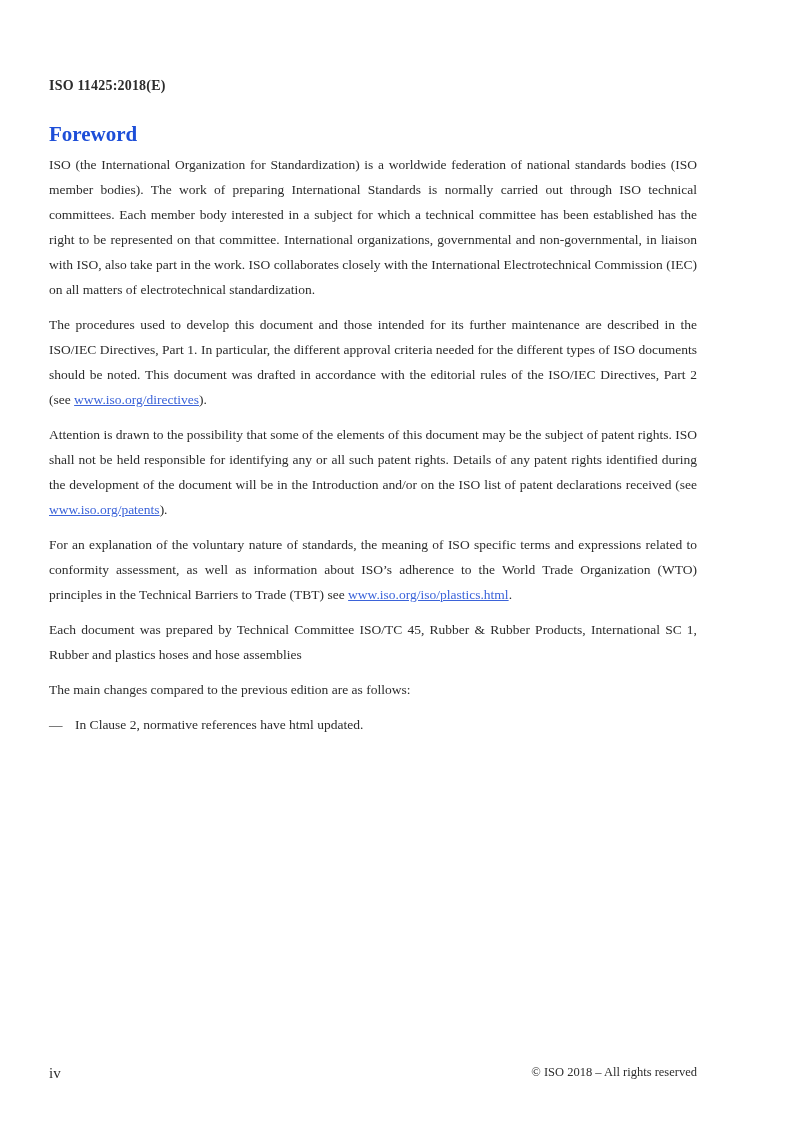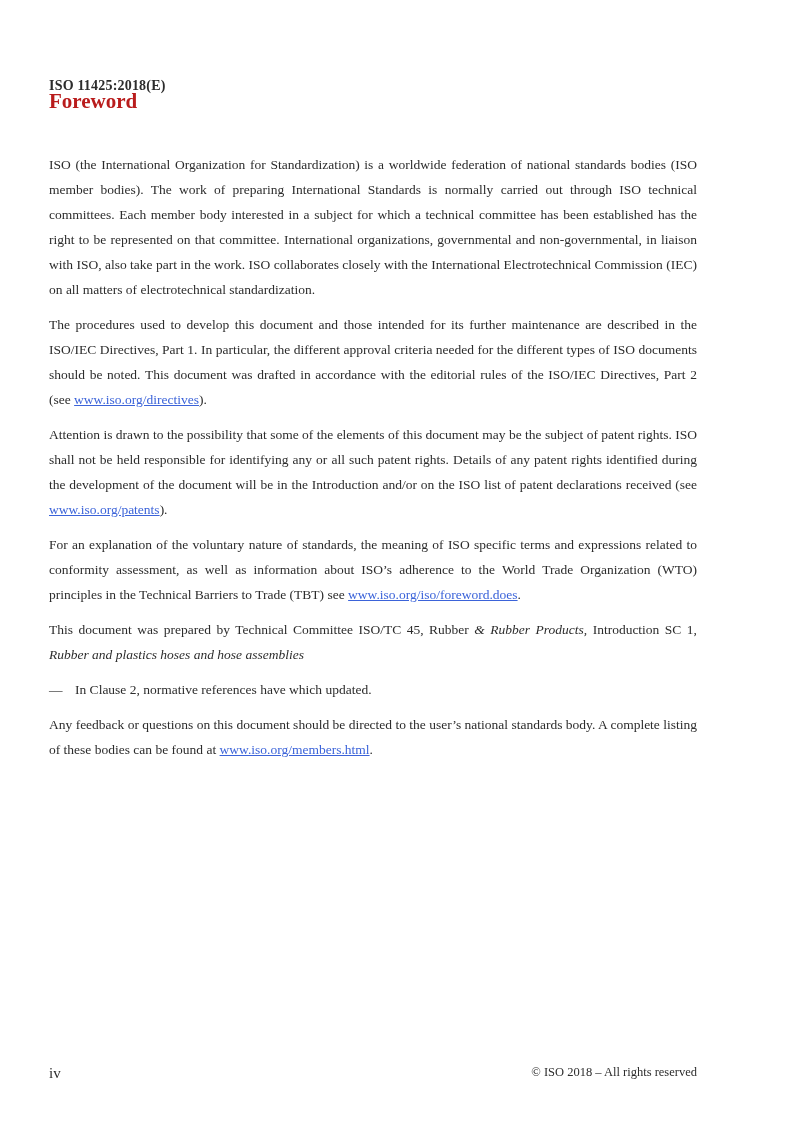--- a/index.html
+++ b/index.html
@@ -28,9 +28,9 @@
     margin-top:33px;
   }
   .doc-title{
-    position:absolute;left:49px;top:89px;
+    position:absolute;left:49px;top:122px;
     font-size:21px;font-weight:bold;
-    color:#b91c1c;
+    color:#1d4ed8;
     text-align:center;
   }
   .foreword-body{

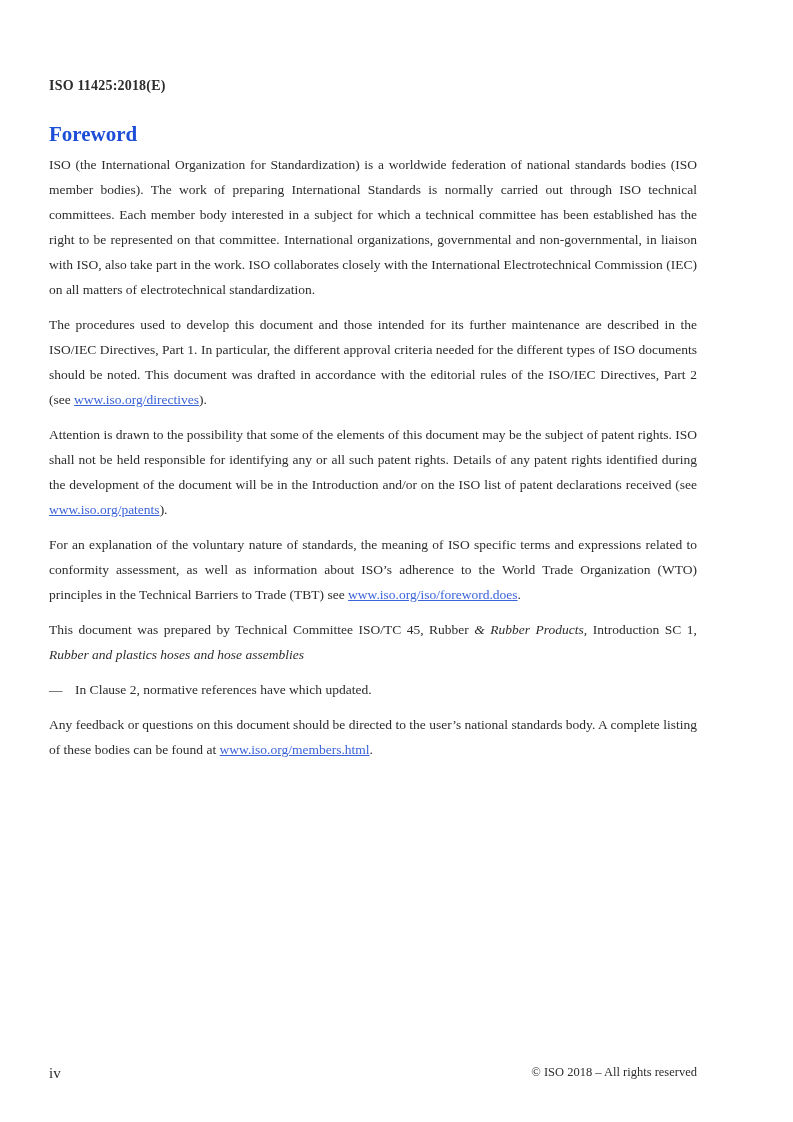--- a/index.html
+++ b/index.html
@@ -81,7 +81,7 @@
       <p><span>ISO (the International Organization for Standardization) is a worldwide federation of national standards bodies (ISO member bodies). The work of preparing International Standards is normally carried out through ISO technical committees. Each member body interested in a subject for which a technical committee has been established has the right to be represented on that committee. International organizations, governmental and non-governmental, in liaison with ISO, also take part in the work. ISO collaborates closely with the International Electrotechnical Commission (IEC) on all matters of electrotechnical standardization.</span></p>
       <p><span>The procedures used to develop this document and those intended for its further maintenance are described in the ISO/IEC Directives, Part 1. In particular, the different approval criteria needed for the different types of ISO documents should be noted. This document was drafted in accordance with the editorial rules of the ISO/IEC Directives, Part 2 (see </span><a class="doc-link" href="#">www.iso.org/directives</a><span>).</span></p>
       <p><span>Attention is drawn to the possibility that some of the elements of this document may be the subject of patent rights. ISO shall not be held responsible for identifying any or all such patent rights. Details of any patent rights identified during the development of the document will be in the Introduction and/or on the ISO list of patent declarations received (see </span><a class="doc-link" href="#">www.iso.org/patents</a><span>).</span></p>
-      <p><span>For an explanation of the voluntary nature of standards, the meaning of ISO specific terms and expressions related to conformity assessment, as well as information about ISO’s adherence to the World Trade Organization (WTO) principles in the Technical Barriers to Trade (TBT) see </span><a class="doc-link" href="#">www.iso.org/iso/foreword.does</a><span>.</span></p>
+      <p><span>For an explanation of the voluntary nature of standards, the meaning of ISO specific terms and expressions related to conformity assessment, as well as information about ISO’s adherence to the World Trade Organization (WTO) principles in the Technical Barriers to Trade (TBT) see </span><a class="doc-link" href="#">www.iso.org/iso/plastics.html</a><span>.</span></p>
       <p><span>This document was prepared by Technical Committee ISO/TC 45, Rubber </span><span class="italic">&amp; Rubber Products,</span><span> Introduction SC 1, </span><span class="italic">Rubber and plastics hoses and hose assemblies</span></p>
       <p class="list-item">
         <span class="marker">—</span>

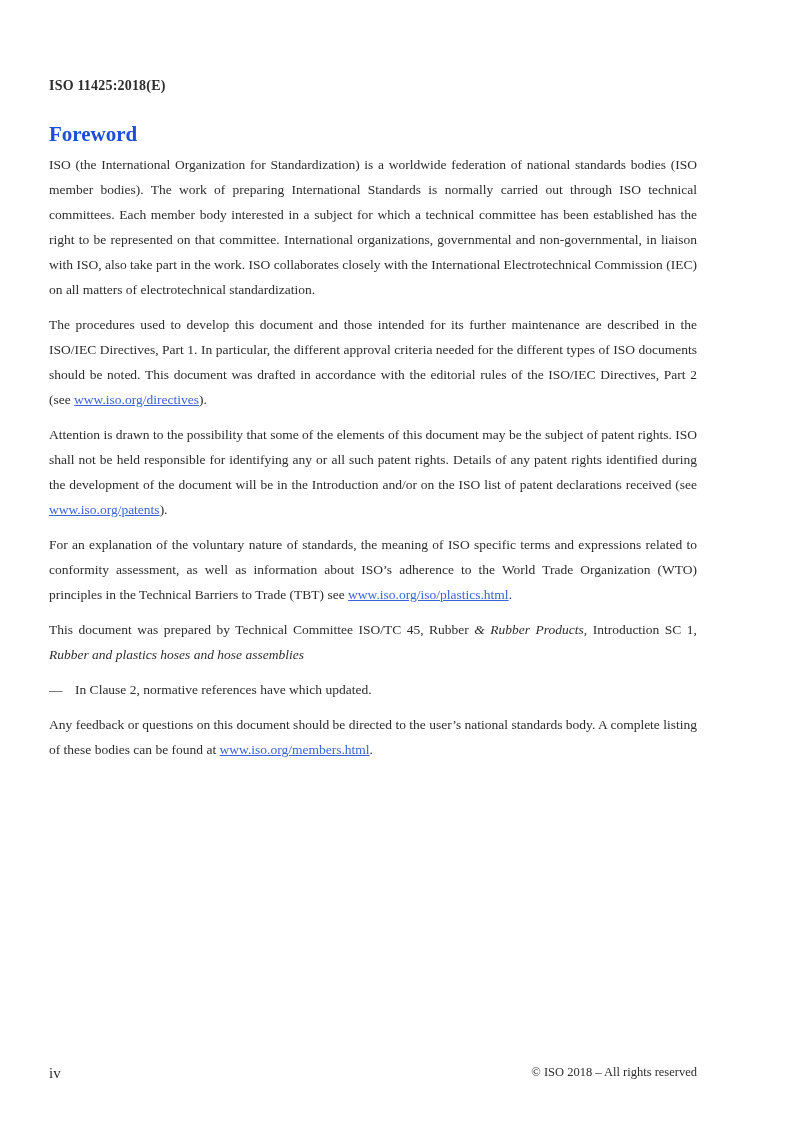--- a/index.html
+++ b/index.html
@@ -82,7 +82,7 @@
       <p><span>The procedures used to develop this document and those intended for its further maintenance are described in the ISO/IEC Directives, Part 1. In particular, the different approval criteria needed for the different types of ISO documents should be noted. This document was drafted in accordance with the editorial rules of the ISO/IEC Directives, Part 2 (see </span><a class="doc-link" href="#">www.iso.org/directives</a><span>).</span></p>
       <p><span>Attention is drawn to the possibility that some of the elements of this document may be the subject of patent rights. ISO shall not be held responsible for identifying any or all such patent rights. Details of any patent rights identified during the development of the document will be in the Introduction and/or on the ISO list of patent declarations received (see </span><a class="doc-link" href="#">www.iso.org/patents</a><span>).</span></p>
       <p><span>For an explanation of the voluntary nature of standards, the meaning of ISO specific terms and expressions related to conformity assessment, as well as information about ISO’s adherence to the World Trade Organization (WTO) principles in the Technical Barriers to Trade (TBT) see </span><a class="doc-link" href="#">www.iso.org/iso/plastics.html</a><span>.</span></p>
-      <p><span>This document was prepared by Technical Committee ISO/TC 45, Rubber </span><span class="italic">&amp; Rubber Products,</span><span> Introduction SC 1, </span><span class="italic">Rubber and plastics hoses and hose assemblies</span></p>
+      <p><span>Each document was prepared by Technical Committee ISO/TC 45, Rubber </span><span class="italic">&amp; Rubber Products,</span><span> Introduction SC 1, </span><span class="italic">Rubber and plastics hoses and hose assemblies</span></p>
       <p class="list-item">
         <span class="marker">—</span>
         <span class="li-text"><span>In Clause 2, normative references have which updated.</span></span>

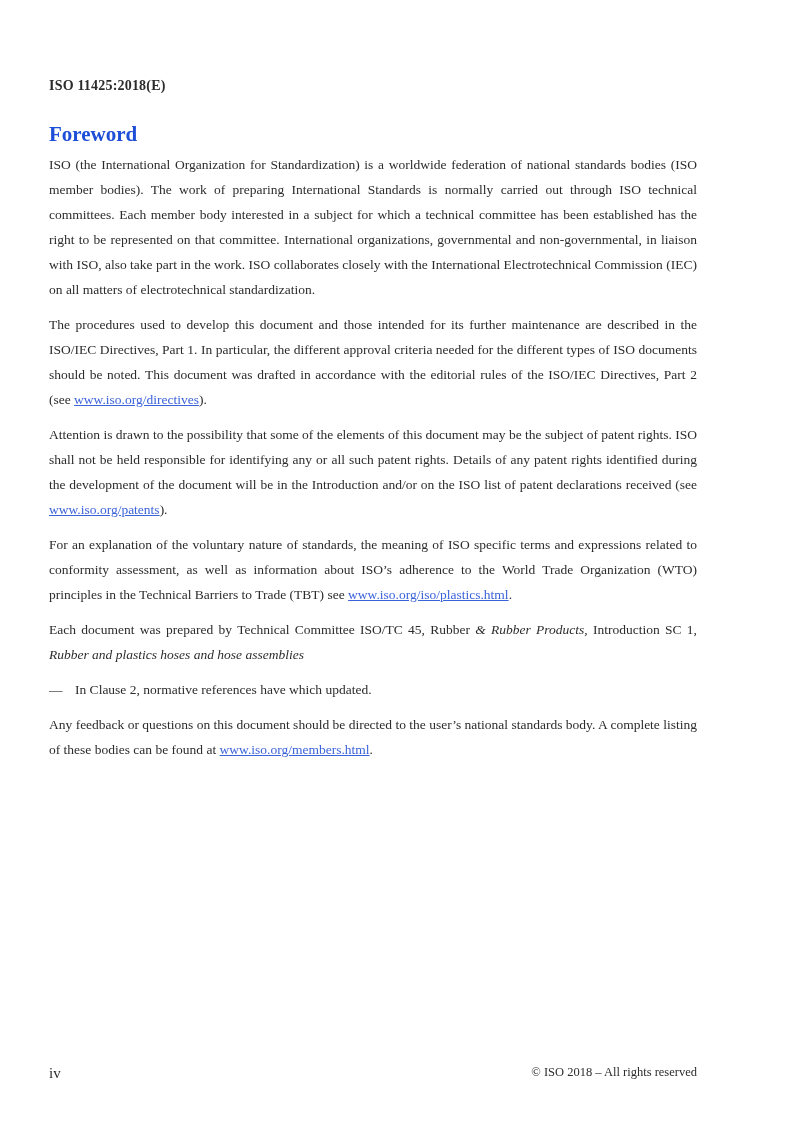--- a/index.html
+++ b/index.html
@@ -52,7 +52,7 @@
   .list-item .li-text{
     flex:1 1 auto;
   }
-  .italic{font-style:italic;}
+  .italic{}
   a.doc-link{
     color:var(--link-color);
     text-decoration:underline;

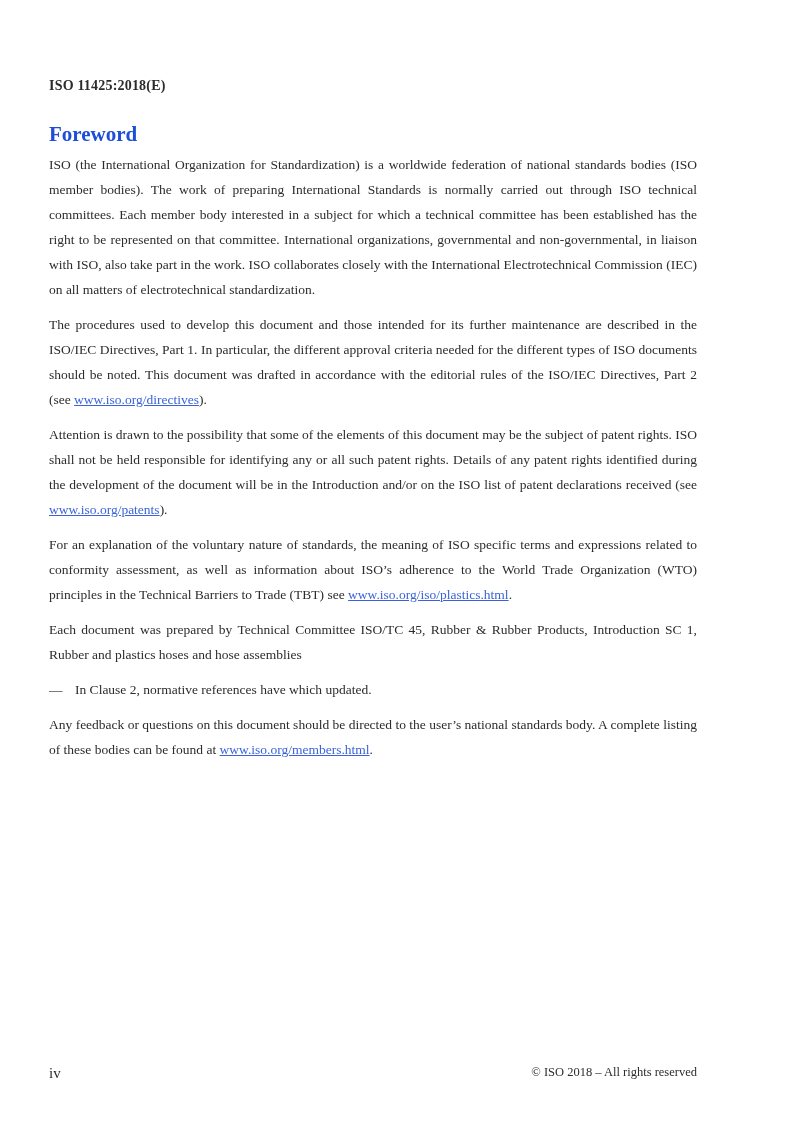--- a/index.html
+++ b/index.html
@@ -82,7 +82,7 @@
       <p><span>The procedures used to develop this document and those intended for its further maintenance are described in the ISO/IEC Directives, Part 1. In particular, the different approval criteria needed for the different types of ISO documents should be noted. This document was drafted in accordance with the editorial rules of the ISO/IEC Directives, Part 2 (see </span><a class="doc-link" href="#">www.iso.org/directives</a><span>).</span></p>
       <p><span>Attention is drawn to the possibility that some of the elements of this document may be the subject of patent rights. ISO shall not be held responsible for identifying any or all such patent rights. Details of any patent rights identified during the development of the document will be in the Introduction and/or on the ISO list of patent declarations received (see </span><a class="doc-link" href="#">www.iso.org/patents</a><span>).</span></p>
       <p><span>For an explanation of the voluntary nature of standards, the meaning of ISO specific terms and expressions related to conformity assessment, as well as information about ISO’s adherence to the World Trade Organization (WTO) principles in the Technical Barriers to Trade (TBT) see </span><a class="doc-link" href="#">www.iso.org/iso/plastics.html</a><span>.</span></p>
-      <p><span>Each document was prepared by Technical Committee ISO/TC 45, Rubber </span><span class="italic">&amp; Rubber Products,</span><span> Introduction SC 1, </span><span class="italic">Rubber and plastics hoses and hose assemblies</span></p>
+      <p><span>Each document was prepared by Technical Committee ISO/TC 45, Rubber </span><span class="italic">&amp; Rubber Products,</span><span> International SC 1, </span><span class="italic">Rubber and plastics hoses and hose assemblies</span></p>
       <p class="list-item">
         <span class="marker">—</span>
         <span class="li-text"><span>In Clause 2, normative references have which updated.</span></span>

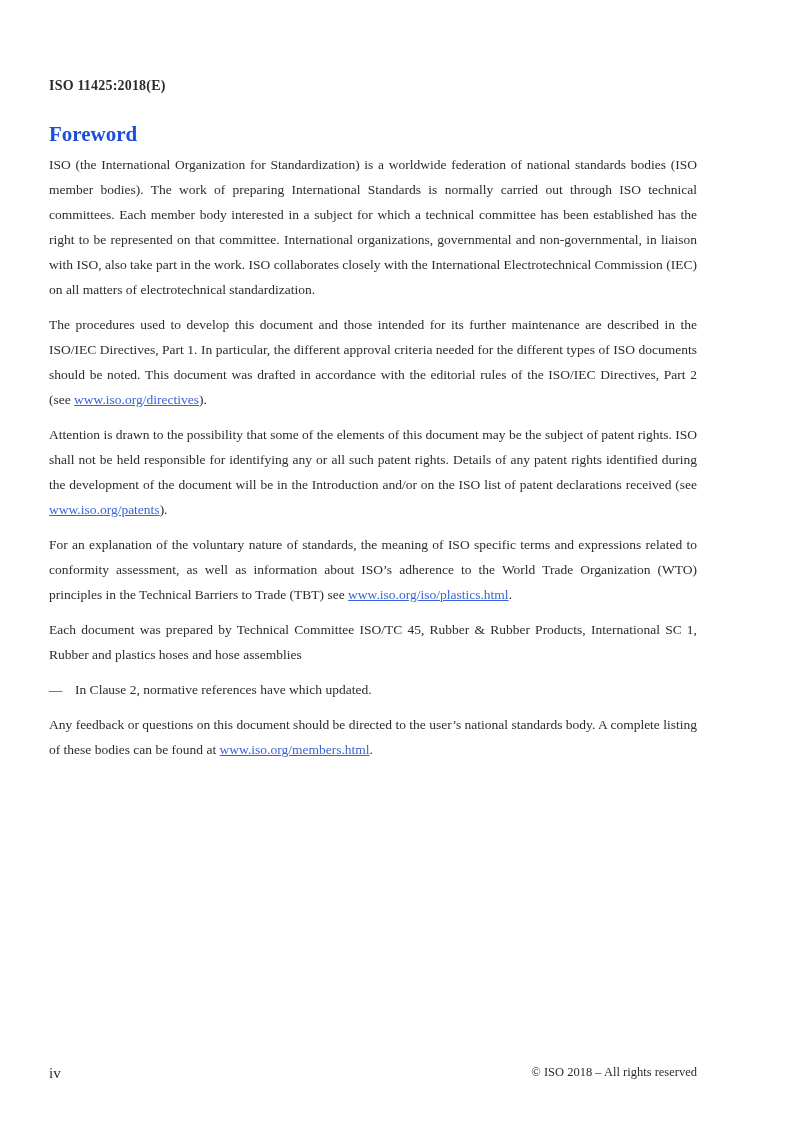--- a/index.html
+++ b/index.html
@@ -83,6 +83,7 @@
       <p><span>Attention is drawn to the possibility that some of the elements of this document may be the subject of patent rights. ISO shall not be held responsible for identifying any or all such patent rights. Details of any patent rights identified during the development of the document will be in the Introduction and/or on the ISO list of patent declarations received (see </span><a class="doc-link" href="#">www.iso.org/patents</a><span>).</span></p>
       <p><span>For an explanation of the voluntary nature of standards, the meaning of ISO specific terms and expressions related to conformity assessment, as well as information about ISO’s adherence to the World Trade Organization (WTO) principles in the Technical Barriers to Trade (TBT) see </span><a class="doc-link" href="#">www.iso.org/iso/plastics.html</a><span>.</span></p>
       <p><span>Each document was prepared by Technical Committee ISO/TC 45, Rubber </span><span class="italic">&amp; Rubber Products,</span><span> International SC 1, </span><span class="italic">Rubber and plastics hoses and hose assemblies</span></p>
+      <p><span>The main changes compared to the previous edition are as follows:</span></p>
       <p class="list-item">
         <span class="marker">—</span>
         <span class="li-text"><span>In Clause 2, normative references have which updated.</span></span>

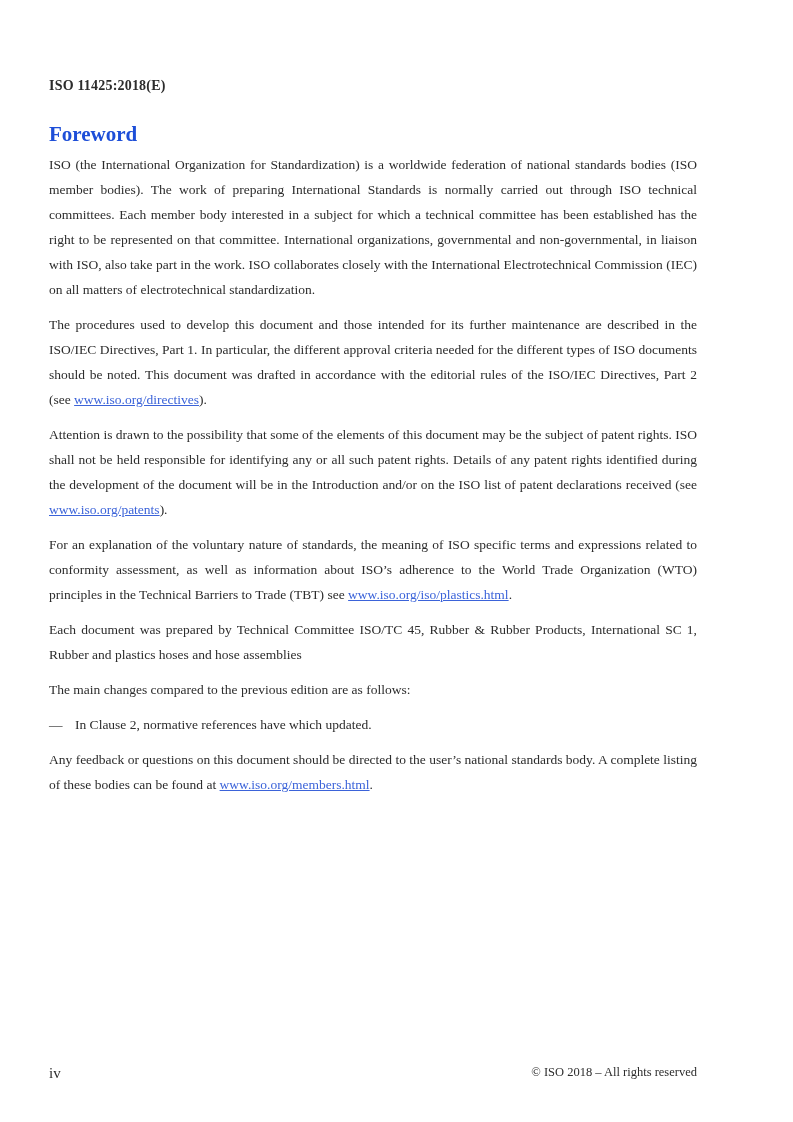--- a/index.html
+++ b/index.html
@@ -86,7 +86,7 @@
       <p><span>The main changes compared to the previous edition are as follows:</span></p>
       <p class="list-item">
         <span class="marker">—</span>
-        <span class="li-text"><span>In Clause 2, normative references have which updated.</span></span>
+        <span class="li-text"><span>In Clause 2, normative references have html updated.</span></span>
       </p>
       <p><span>Any feedback or questions on this document should be directed to the user’s national standards body. A complete listing of these bodies can be found at </span><a class="doc-link" href="#">www.iso.org/members.html</a><span>.</span></p>
     </div>

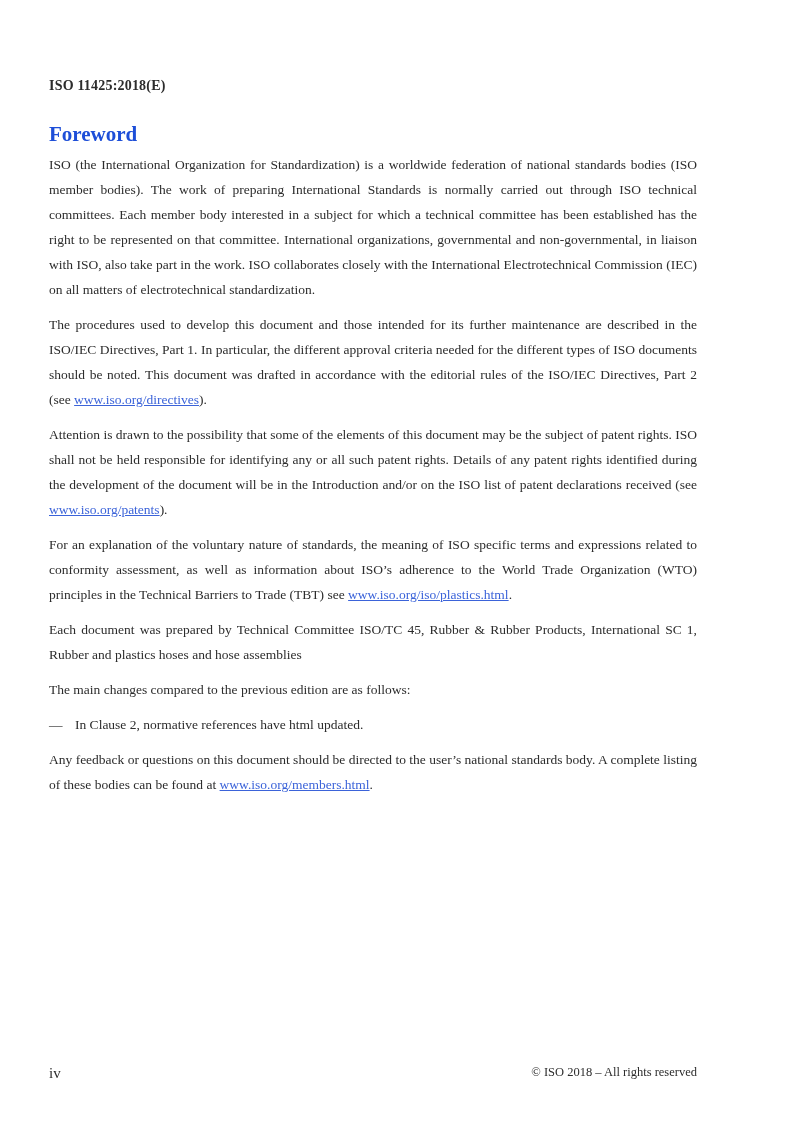--- a/index.html
+++ b/index.html
@@ -88,7 +88,6 @@
         <span class="marker">—</span>
         <span class="li-text"><span>In Clause 2, normative references have html updated.</span></span>
       </p>
-      <p><span>Any feedback or questions on this document should be directed to the user’s national standards body. A complete listing of these bodies can be found at </span><a class="doc-link" href="#">www.iso.org/members.html</a><span>.</span></p>
     </div>
 
   <div class="footer-left">iv</div>

